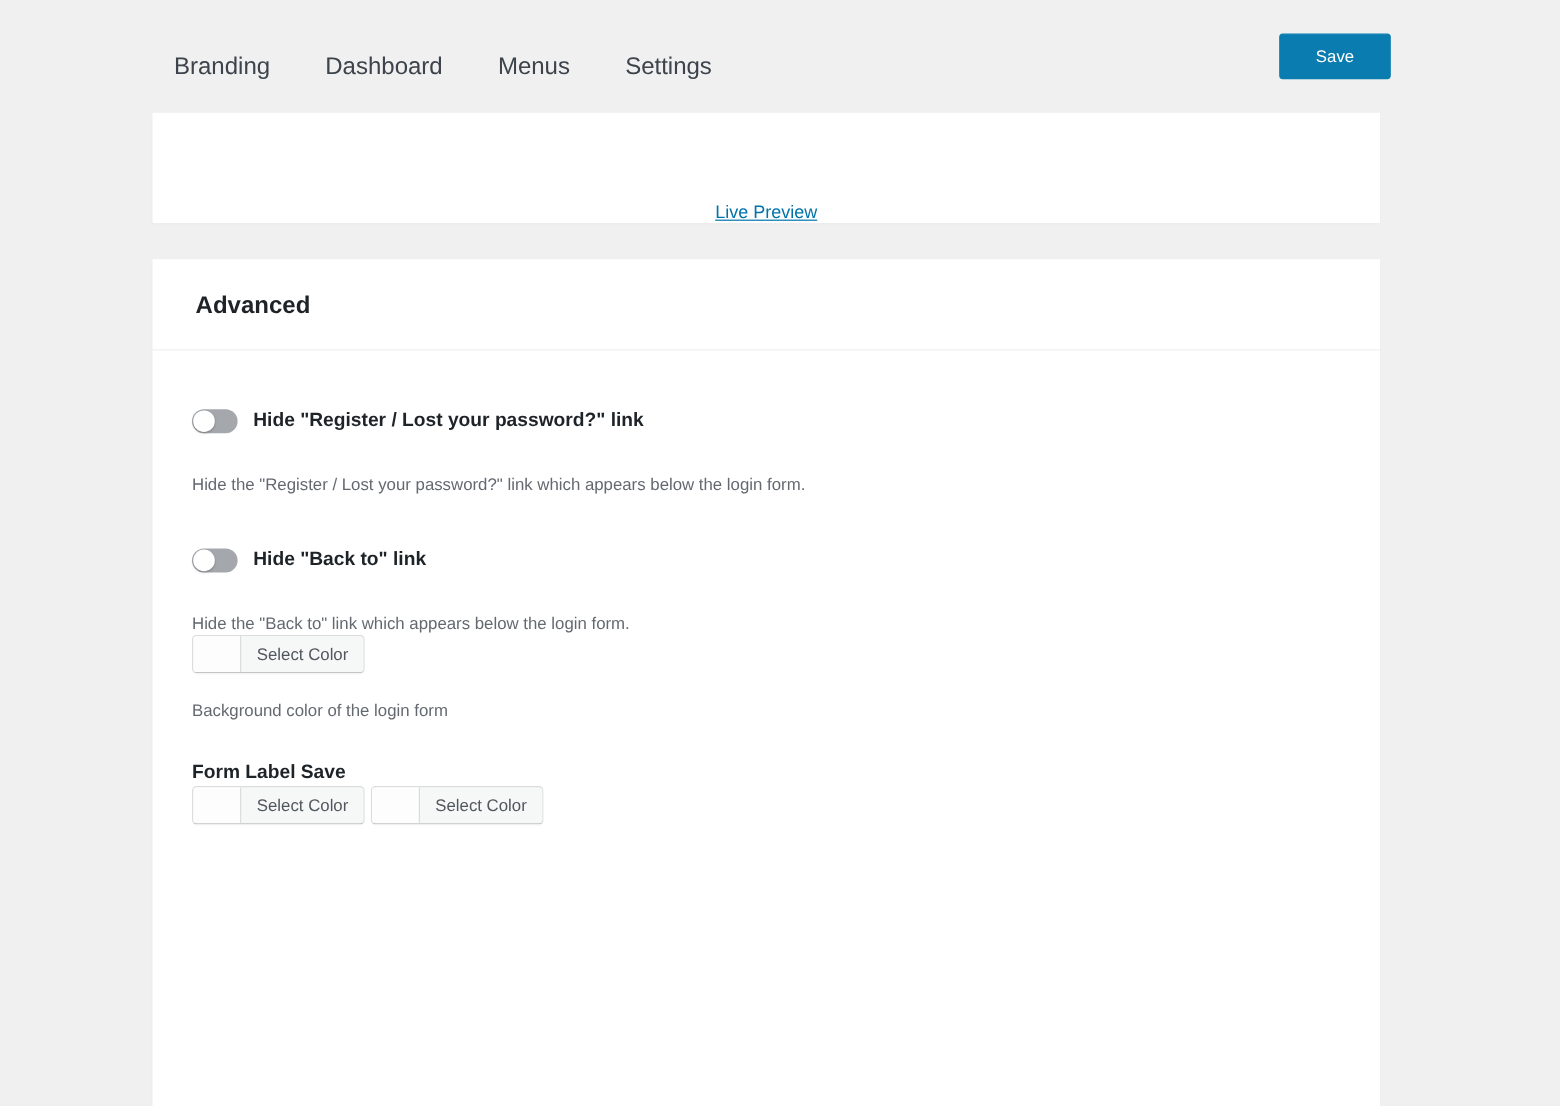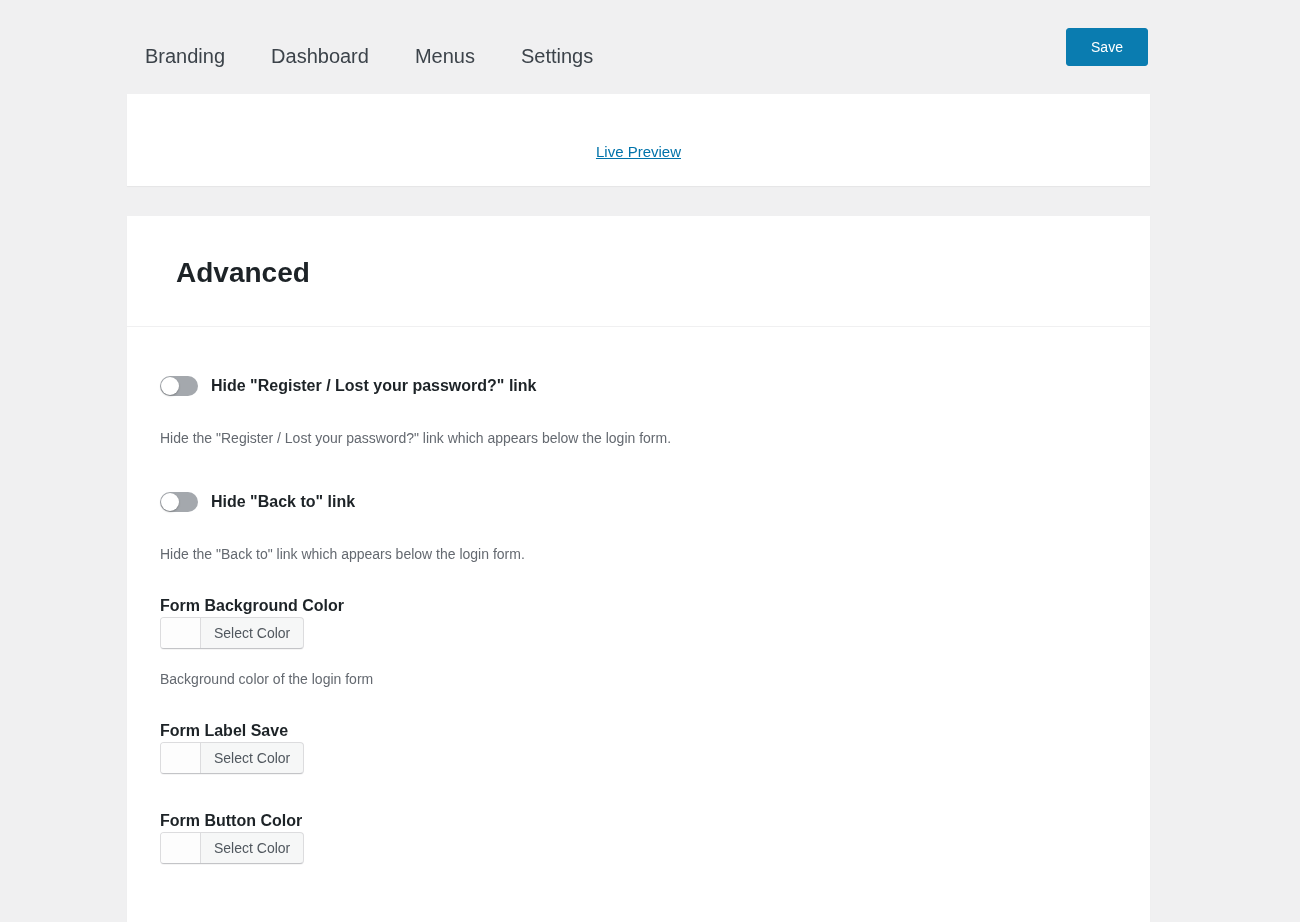--- a/index.html
+++ b/index.html
@@ -39,7 +39,7 @@
   
   .save-btn {
     position: absolute; top: 28px; left: 1066px;
-    width: 82px; height: 38px;
+    width: 93px; height: 38px;
     background: #0a7cb0; color: #ffffff;
     border: 1px solid #0a7cb0; border-radius: 3px;
     font-size: 14px; font-family: "Liberation Sans", sans-serif;

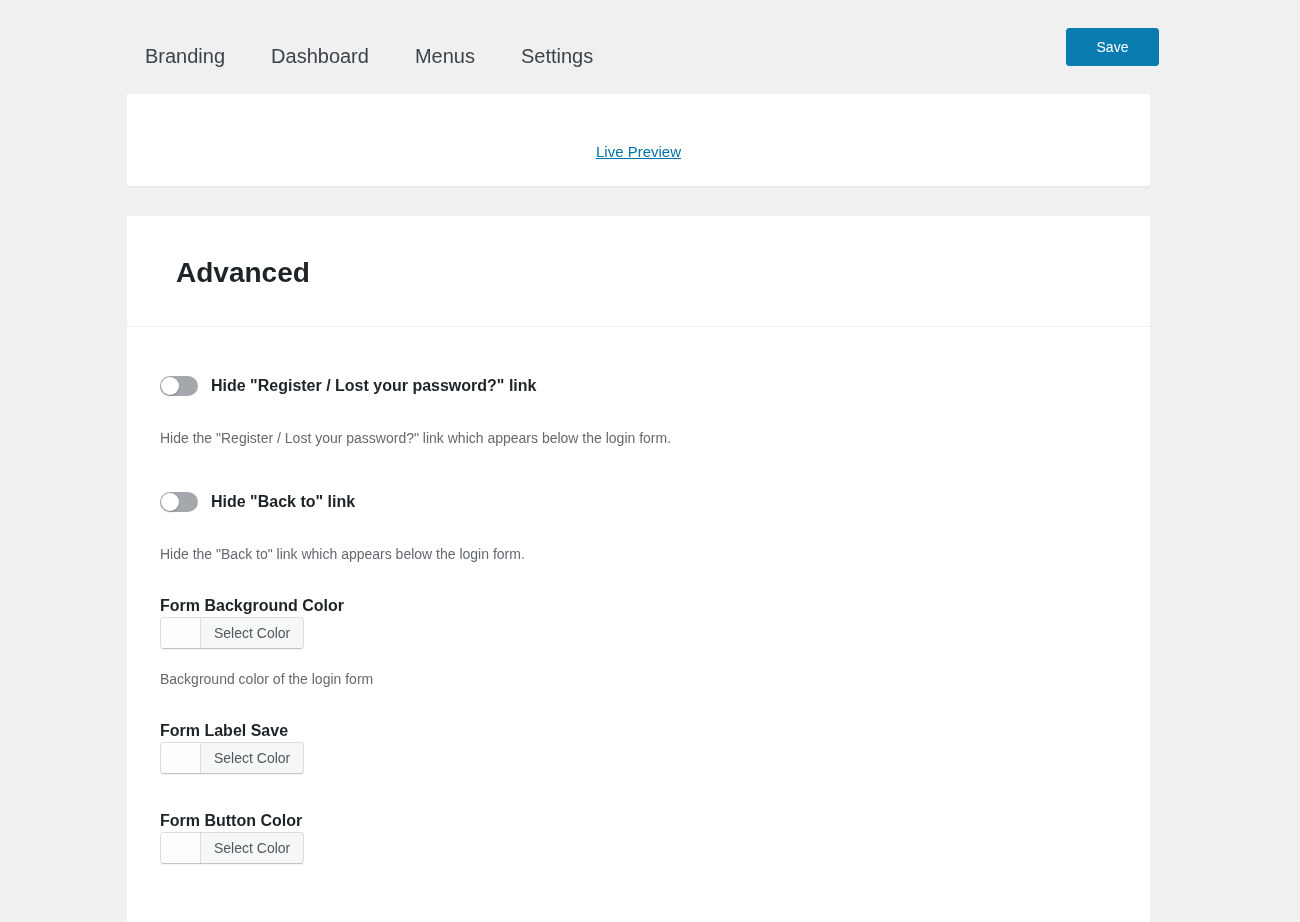--- a/index.html
+++ b/index.html
@@ -54,7 +54,7 @@
   }
   .preview-card {
     top: 94px; height: 92px;
-    display: flex; justify-content: center; align-items: center;
+    display: flex; justify-content: center; align-items: flex-end;
     padding-top: 22px;
   }
   .live-preview {

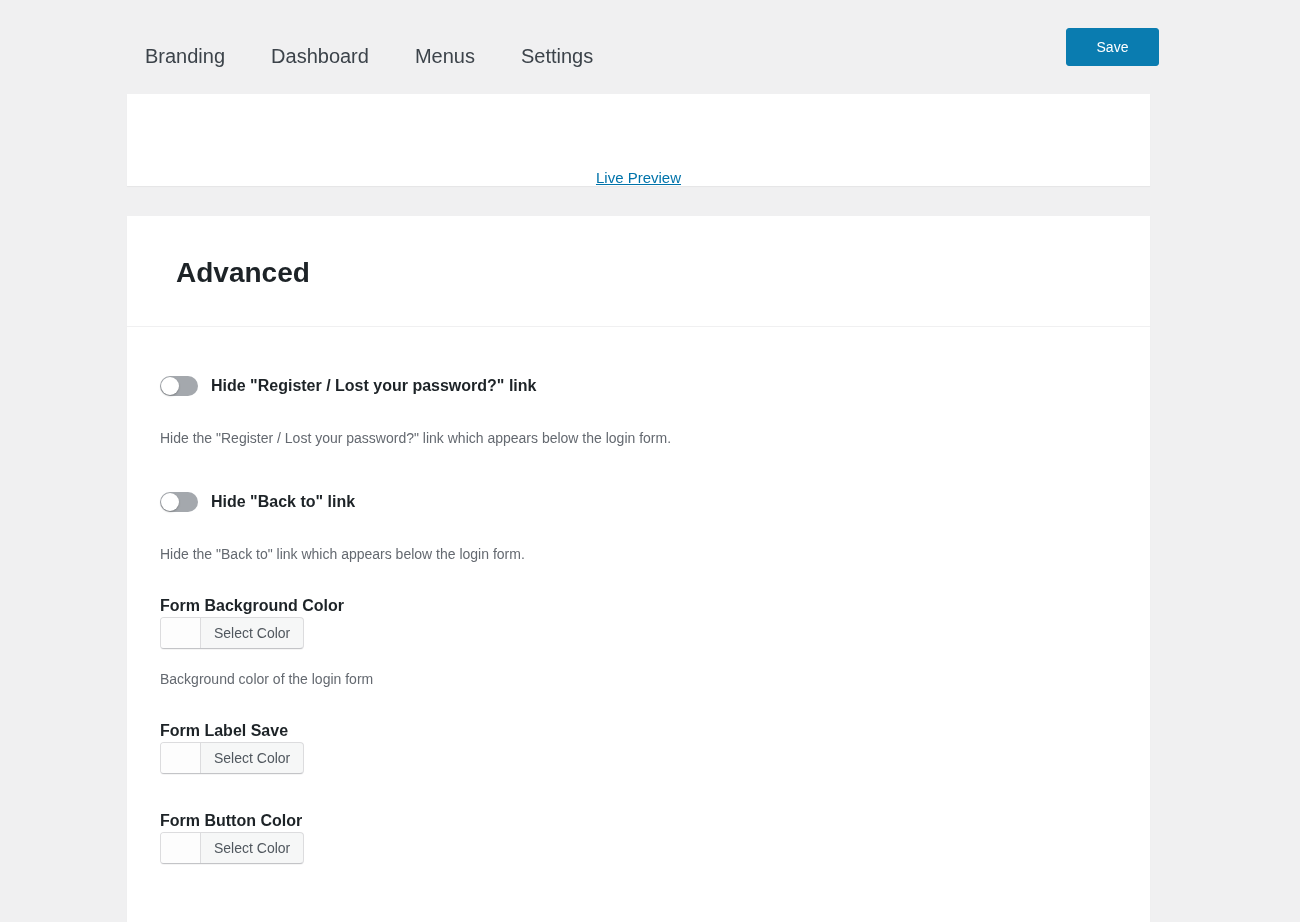--- a/index.html
+++ b/index.html
@@ -68,7 +68,7 @@
     border-bottom: 1px solid #f0f0f1;
   }
   .card-header h2 {
-    margin: 16px; font-size: 28px; font-weight: 600; color: #1d2327;
+    margin: 3px; font-size: 20px; font-weight: 600; color: #1d2327;
   }
   .card-body { padding: 0 33px; }
 

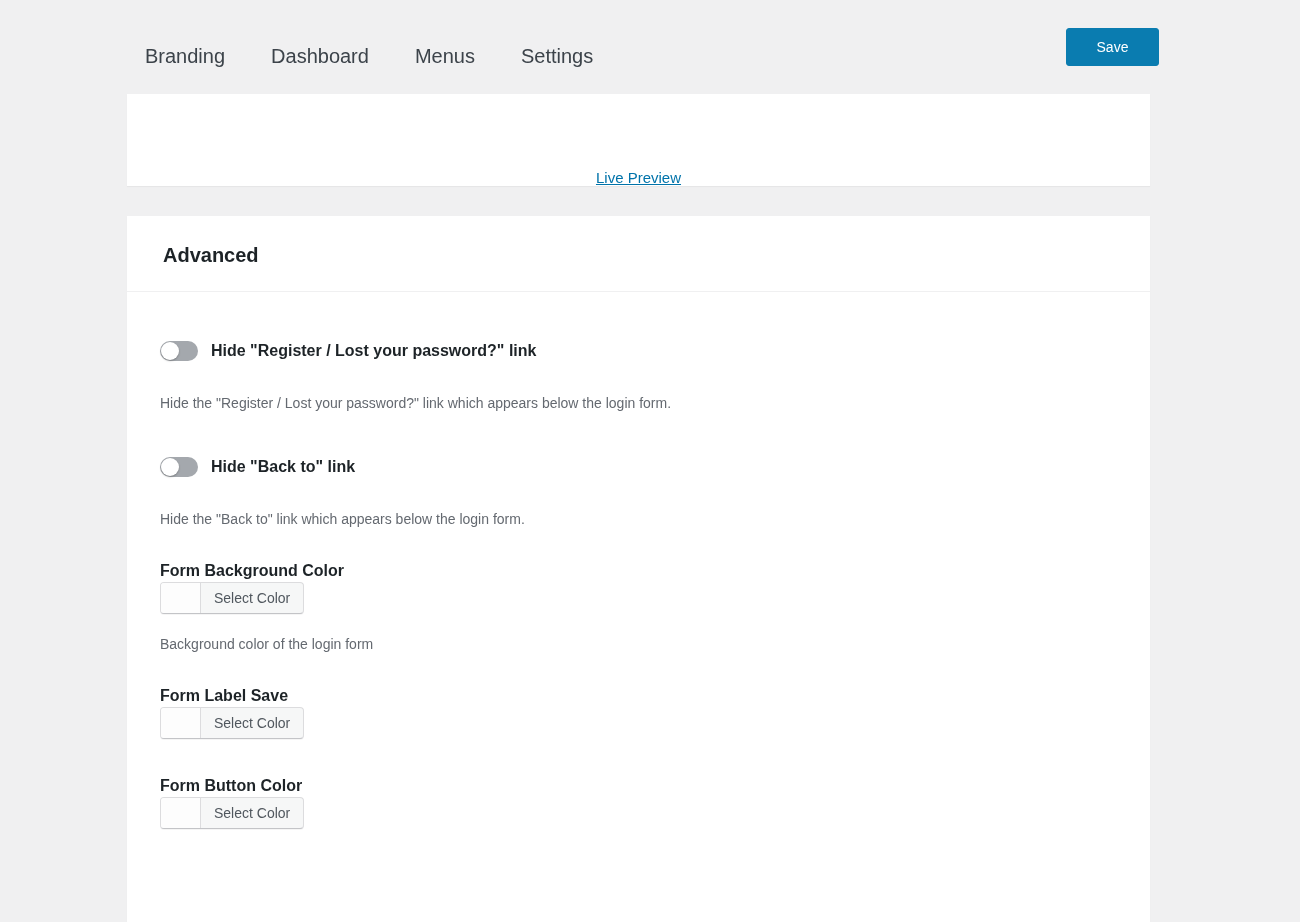--- a/index.html
+++ b/index.html
@@ -164,7 +164,6 @@
       <p class="desc">Hide the "Back to" link which appears below the login form.</p>
 
       
-      <div class="field-label">Form Background Color</div>
       <div class="color-picker">
         <div class="color-swatch"></div>
         <div class="picker-label">Select Color</div>

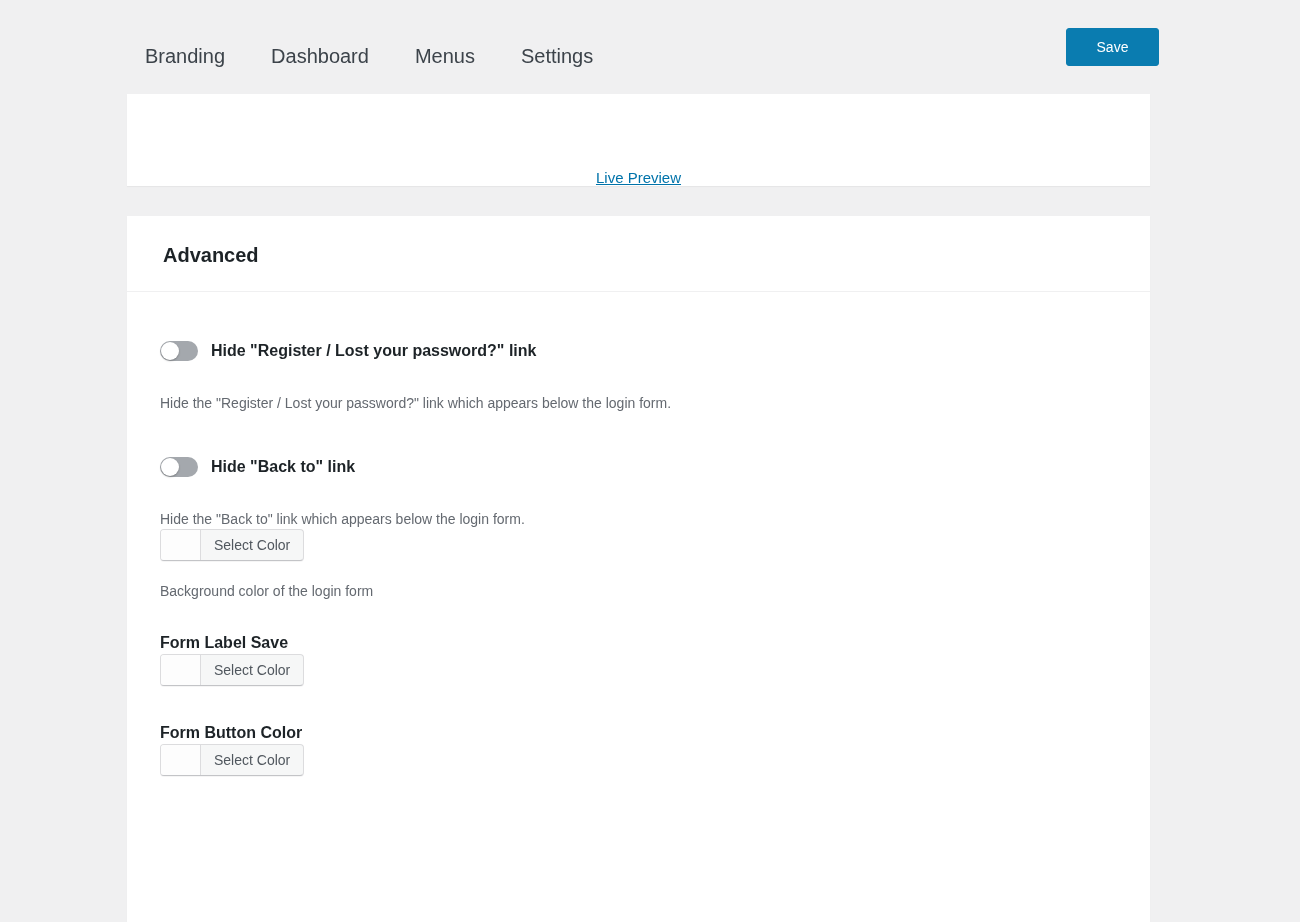--- a/index.html
+++ b/index.html
@@ -178,7 +178,6 @@
       </div>
 
       
-      <div class="field-label">Form Button Color</div>
       <div class="color-picker">
         <div class="color-swatch"></div>
         <div class="picker-label">Select Color</div>

